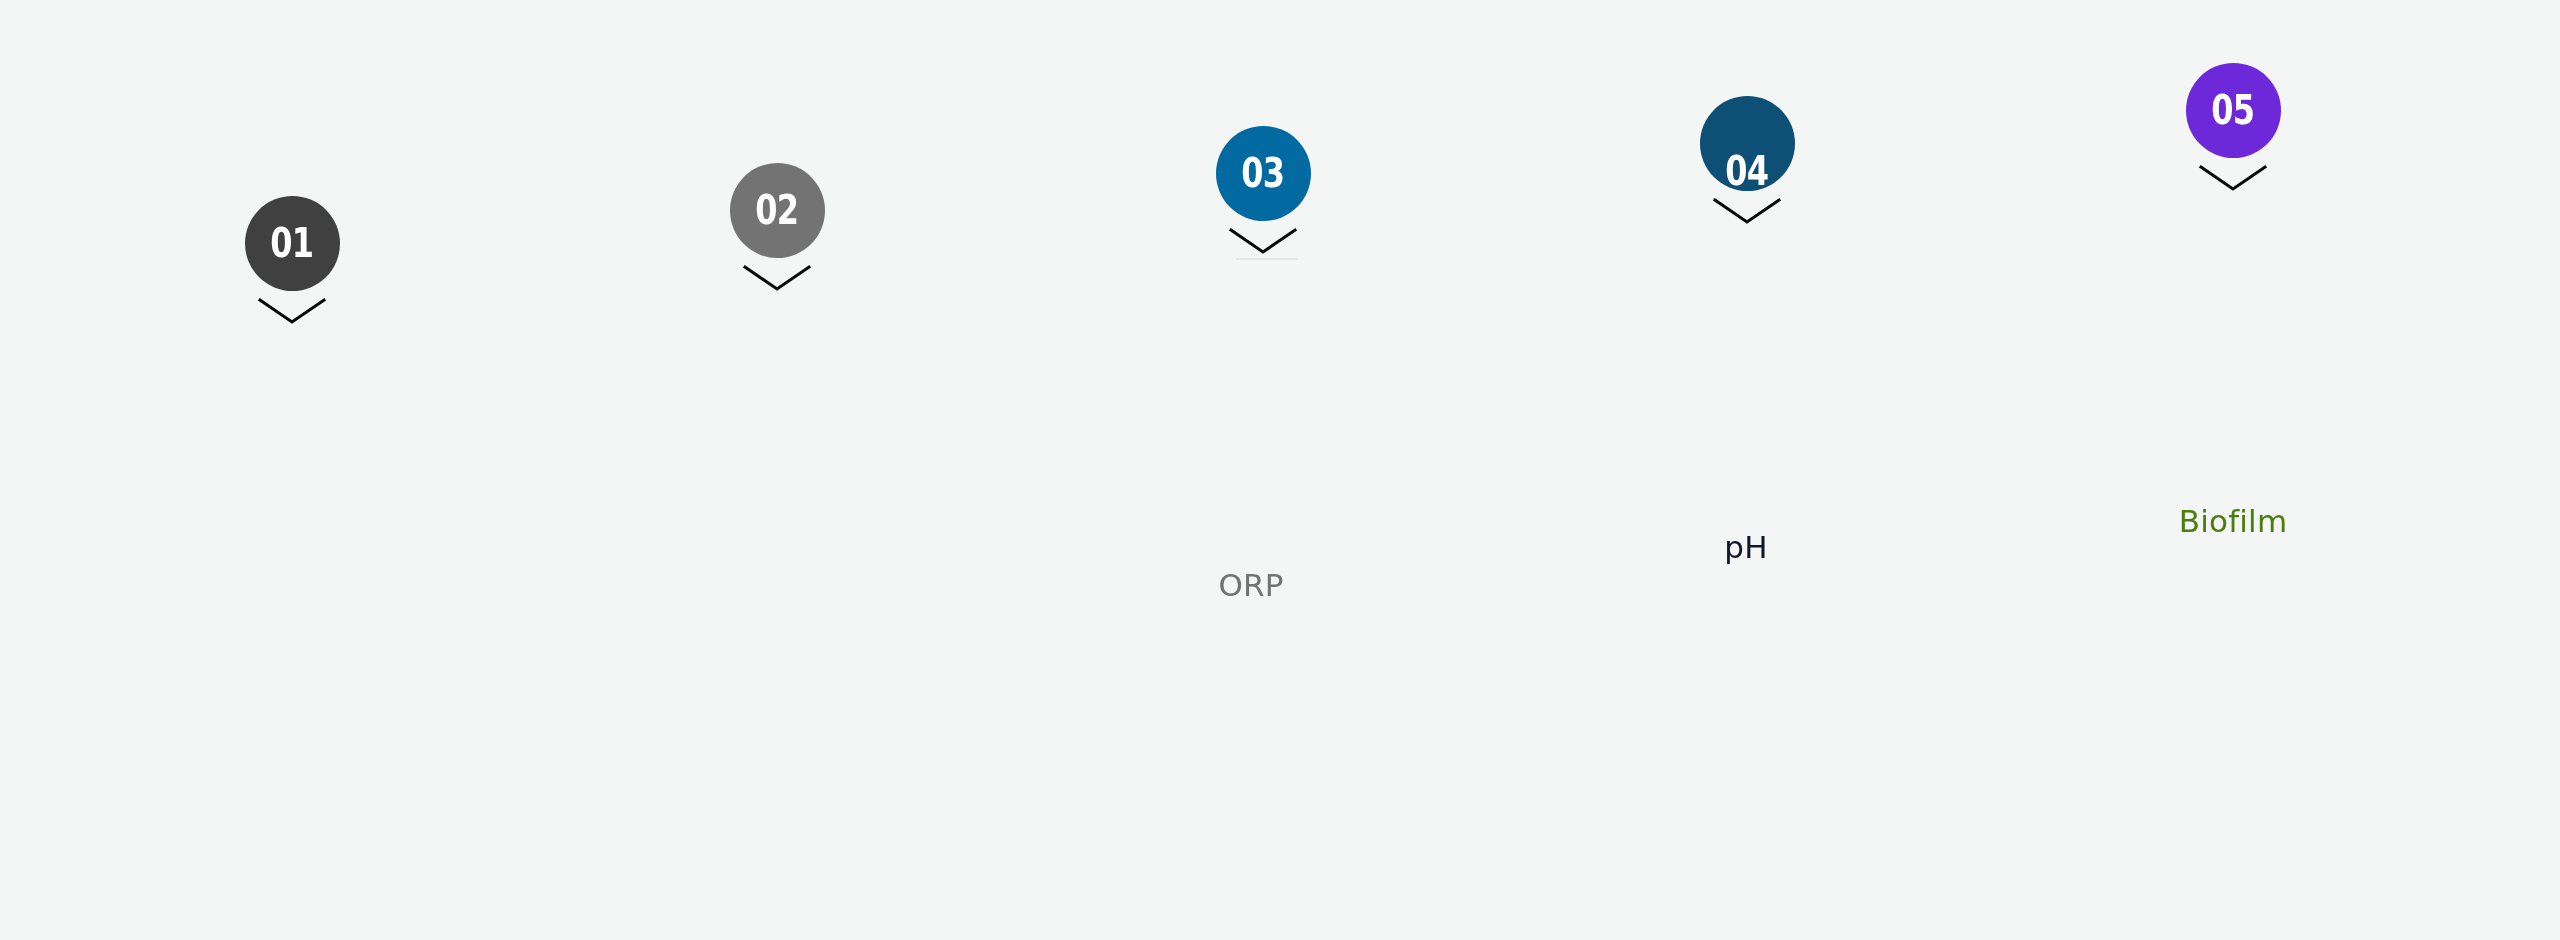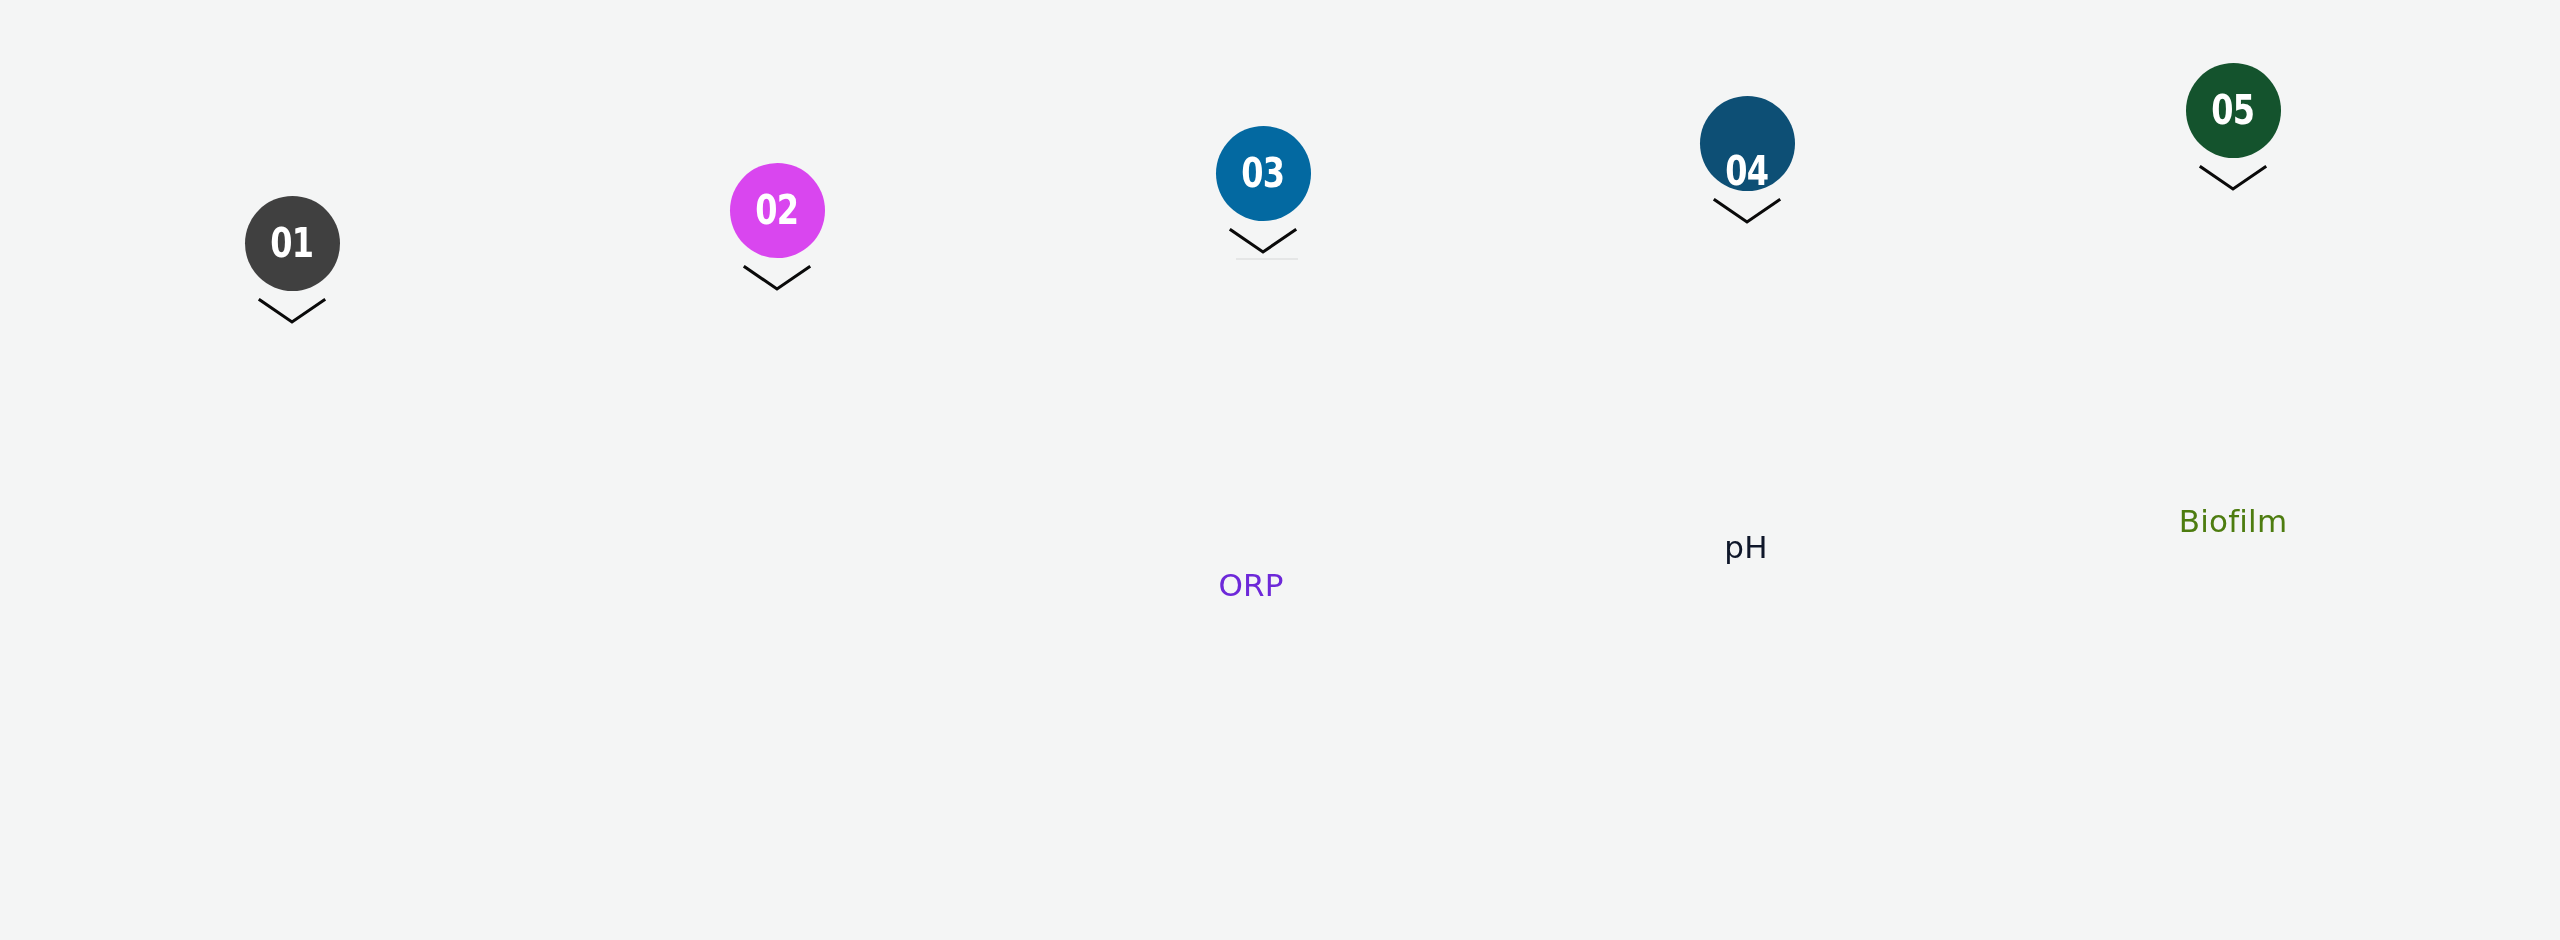--- a/index.html
+++ b/index.html
@@ -118,7 +118,7 @@
         </svg>
       </div>
       <div class="marker-group" style="left: 2233px; top: 110px;">
-        <div class="marker-badge" style="background: #14532d; width: 95px; height: 95px; left: -47.5px; top: -47.5px;">
+        <div class="marker-badge" style="background: #6d28d9; width: 95px; height: 95px; left: -47.5px; top: -47.5px;">
           <span class="marker-number" style="color: rgb(255, 255, 255);">05</span>
         </div>
         <svg class="marker-chevron" viewBox="0 0 68 28" width="68" height="28">

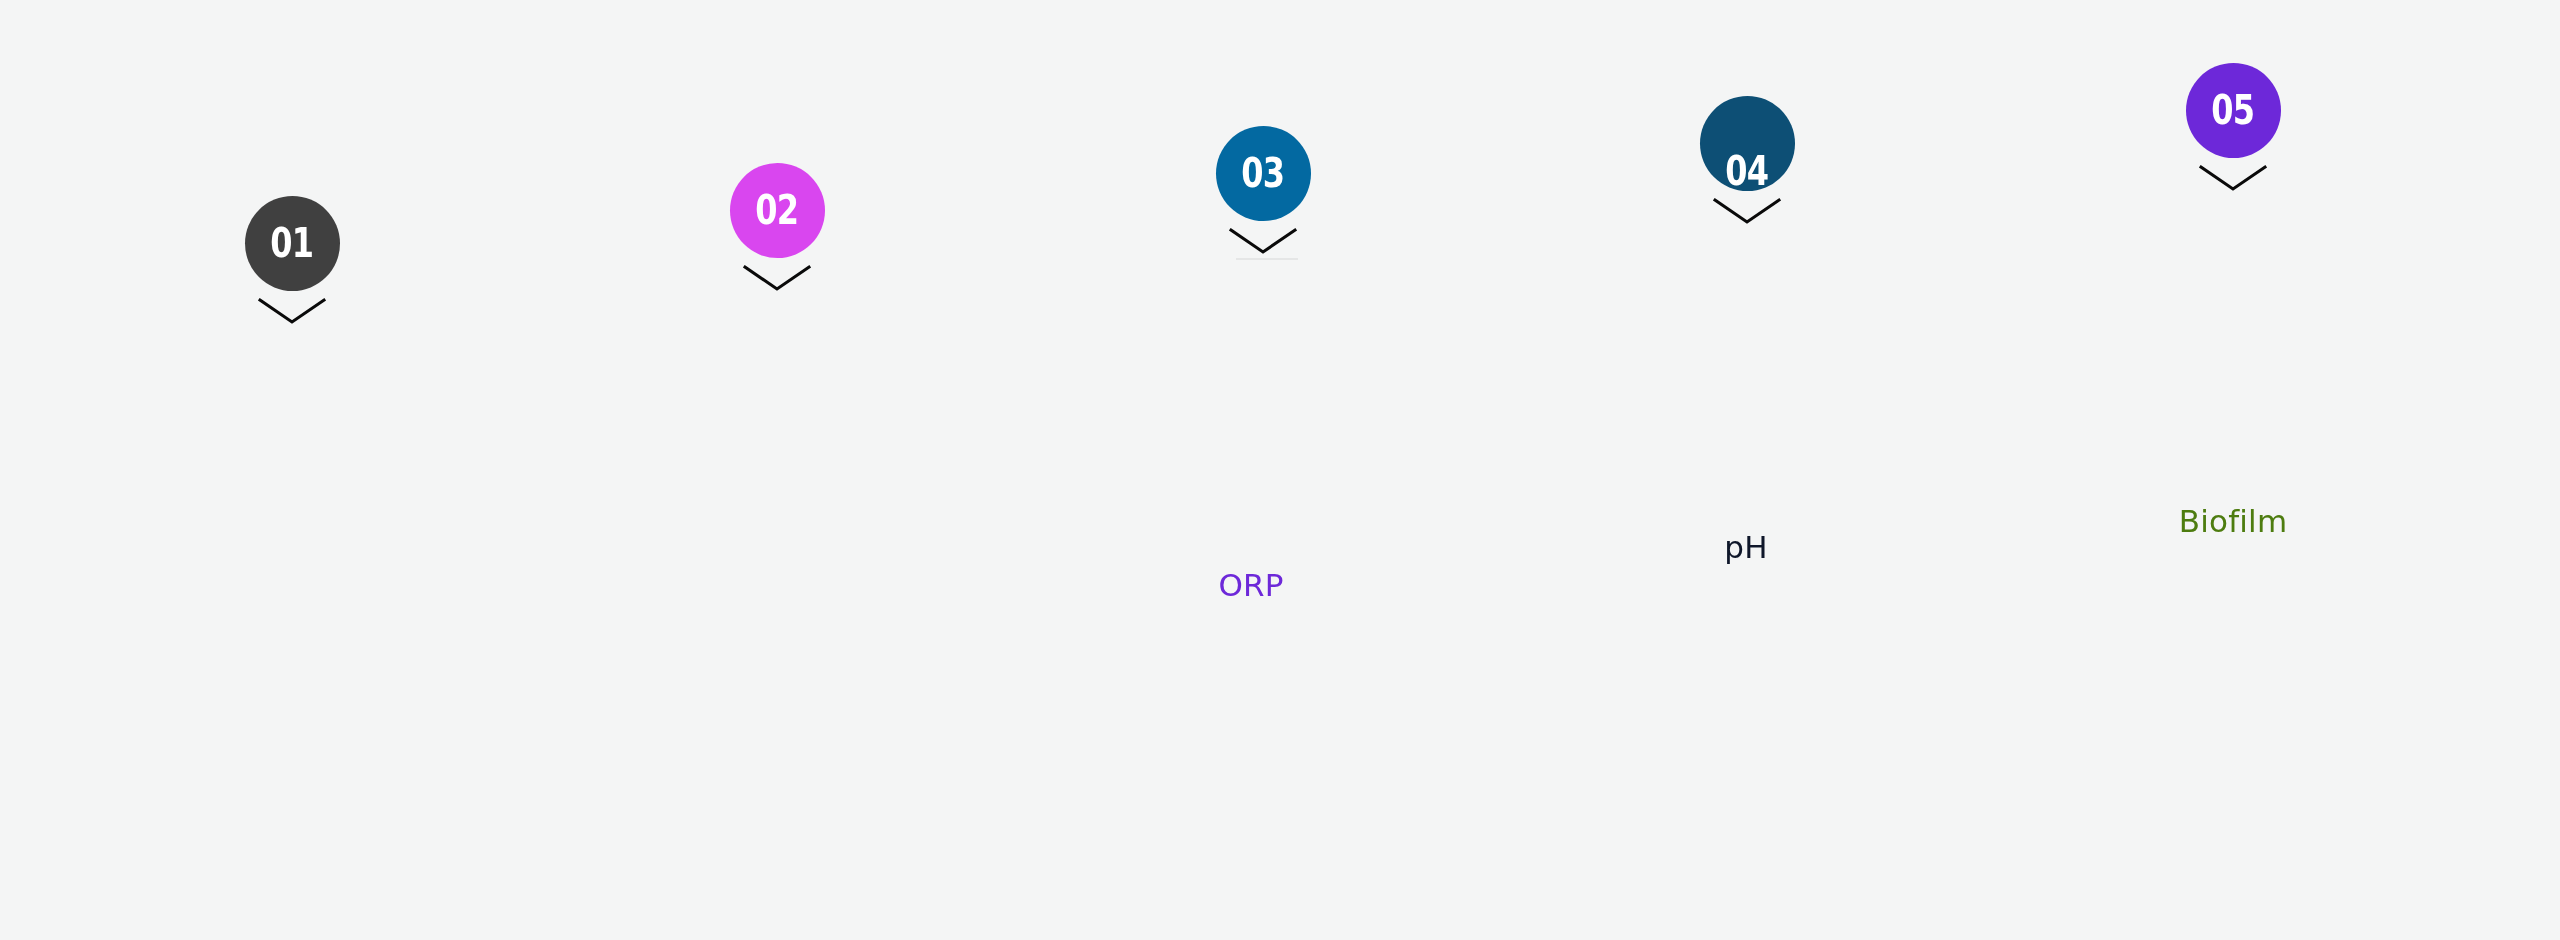--- a/index.html
+++ b/index.html
@@ -94,7 +94,7 @@
         </svg>
       </div>
       <div class="marker-group" style="left: 777px; top: 210px;">
-        <div class="marker-badge" style="background: #d946ef; width: 95px; height: 95px; left: -47.5px; top: -47.5px;">
+        <div class="marker-badge" style="background: #737373; width: 95px; height: 95px; left: -47.5px; top: -47.5px;">
           <span class="marker-number" style="color: rgb(255, 255, 255);">02</span>
         </div>
         <svg class="marker-chevron" viewBox="0 0 68 28" width="68" height="28">

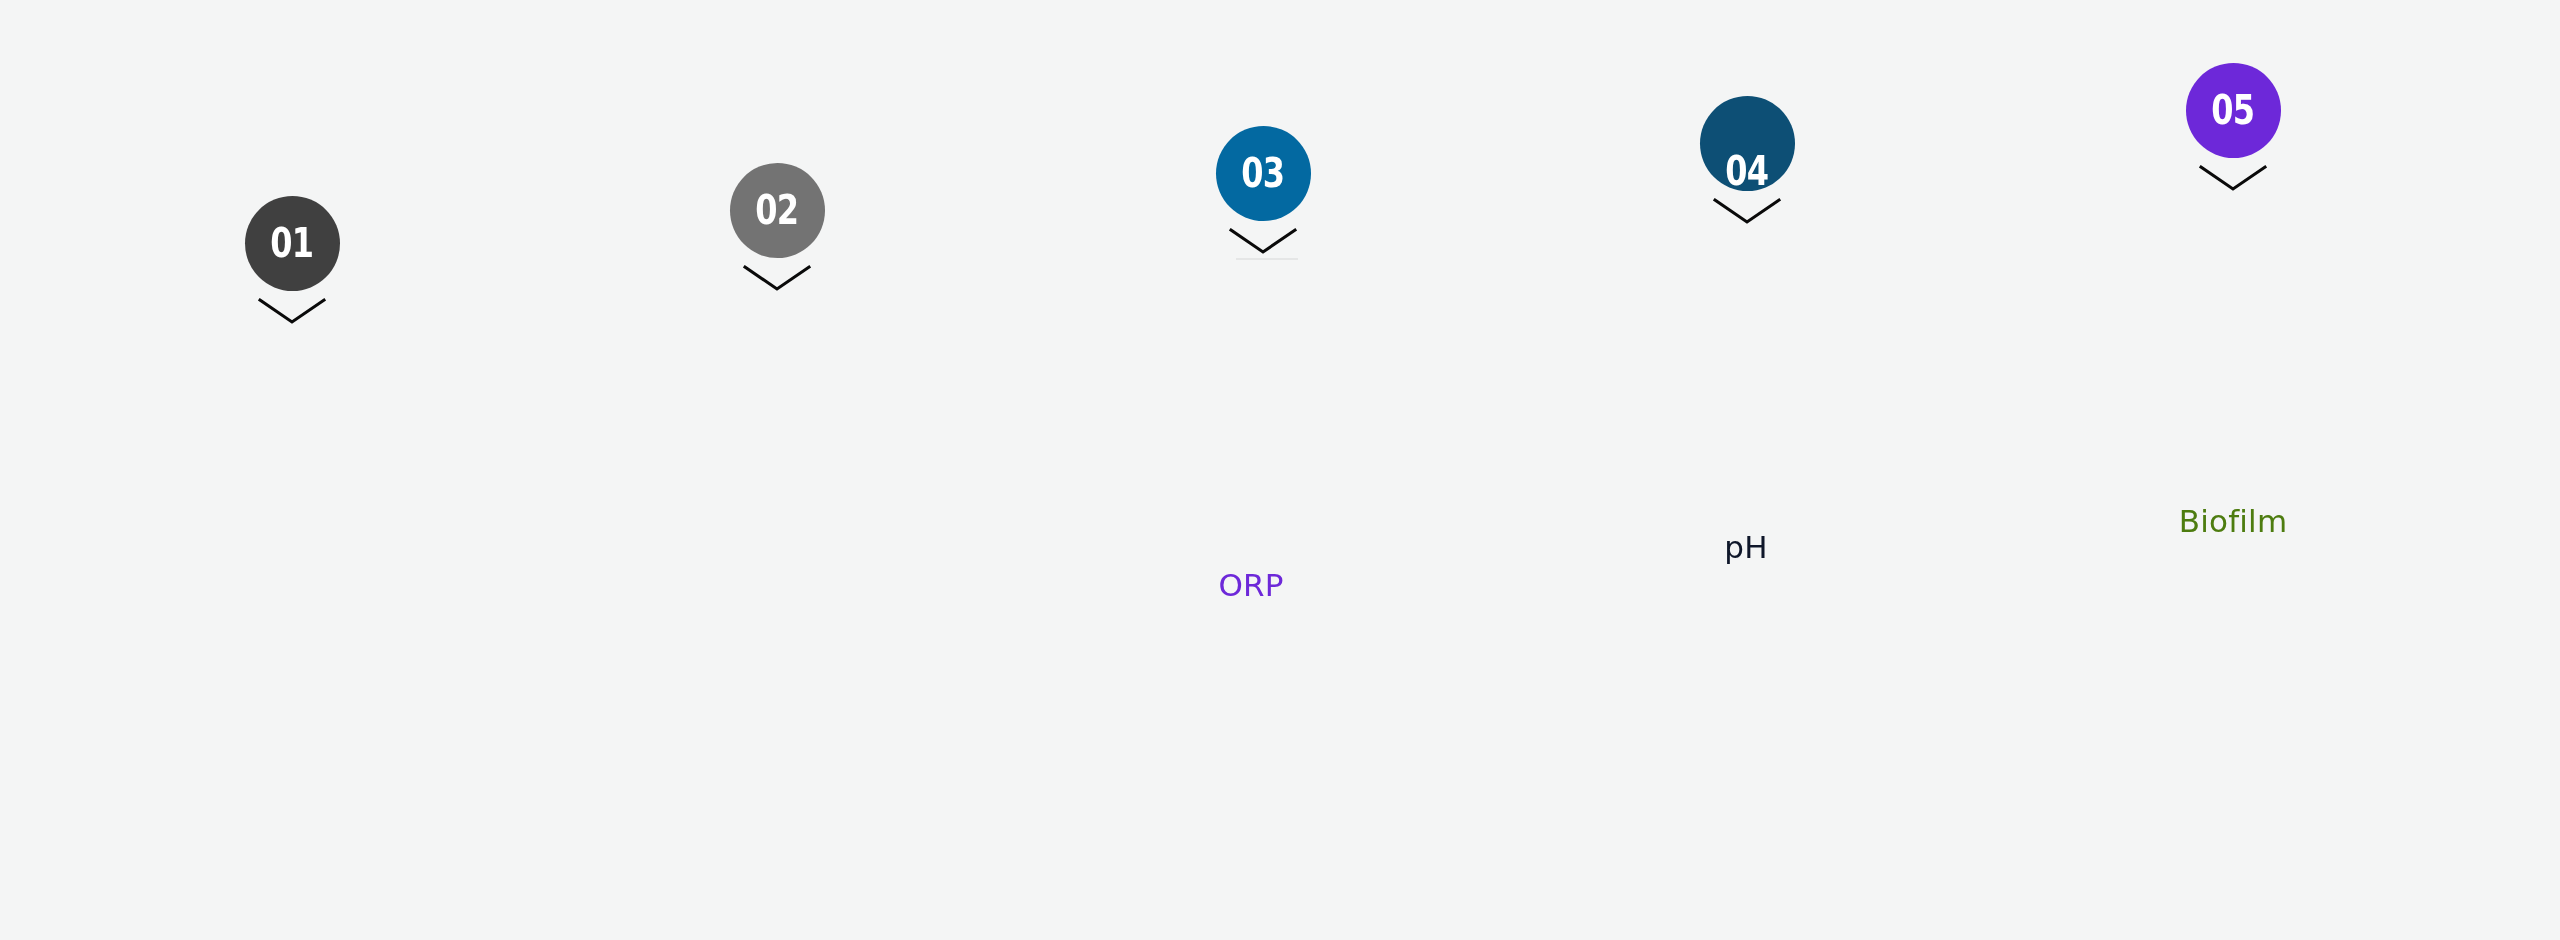--- a/index.html
+++ b/index.html
@@ -128,7 +128,7 @@
     </div>
 
   <div id="captions-layer">
-      <div class="marker-caption" style="left: 1251px; top: 585px; color: #6d28d9;">ORP</div>
+      <div class="marker-caption" style="left: 1251px; top: 585px; color: #737373;">ORP</div>
       <div class="marker-caption" style="left: 1746px; top: 547px; color: #0f172a;">pH</div>
       <div class="marker-caption" style="left: 2233px; top: 521px; color: #4d7c0f;">Biofilm</div>
     </div>

